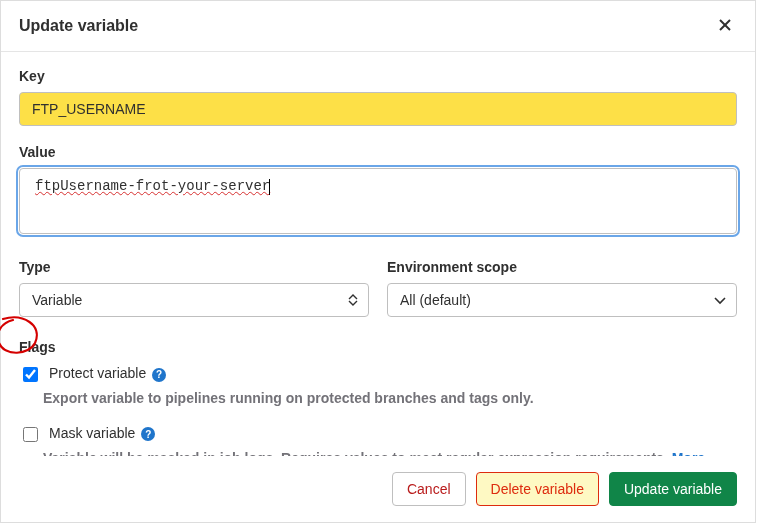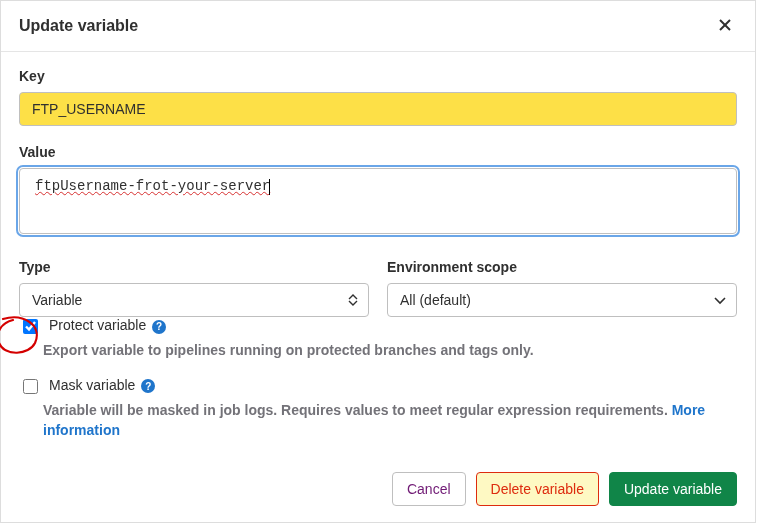--- a/index.html
+++ b/index.html
@@ -269,6 +269,7 @@
       </div>
     </div>
 
+    <div class="section-title">Flags</div>
 
     <div class="check-row">
       <input type="checkbox" checked="" style="">

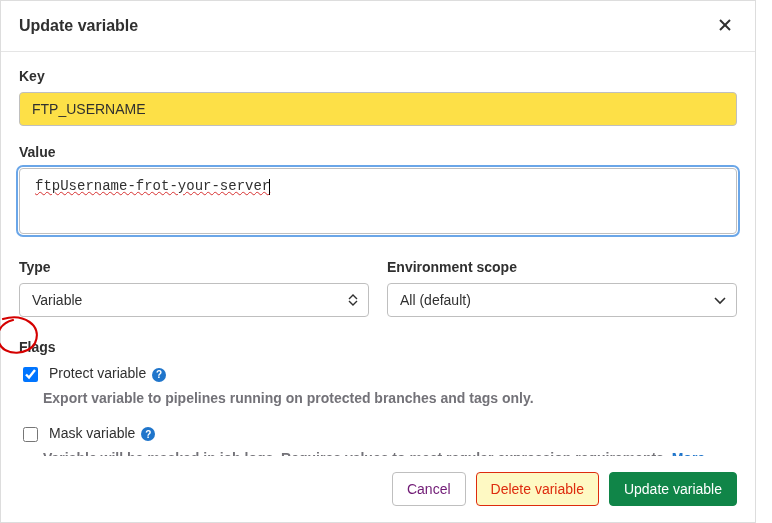--- a/index.html
+++ b/index.html
@@ -188,7 +188,7 @@
   }
   .btn-default {
     border-color: #bfbfbf;
-    color: #701a75;
+    color: #b91c1c;
     text-align: center;
   }
   .btn-danger {

